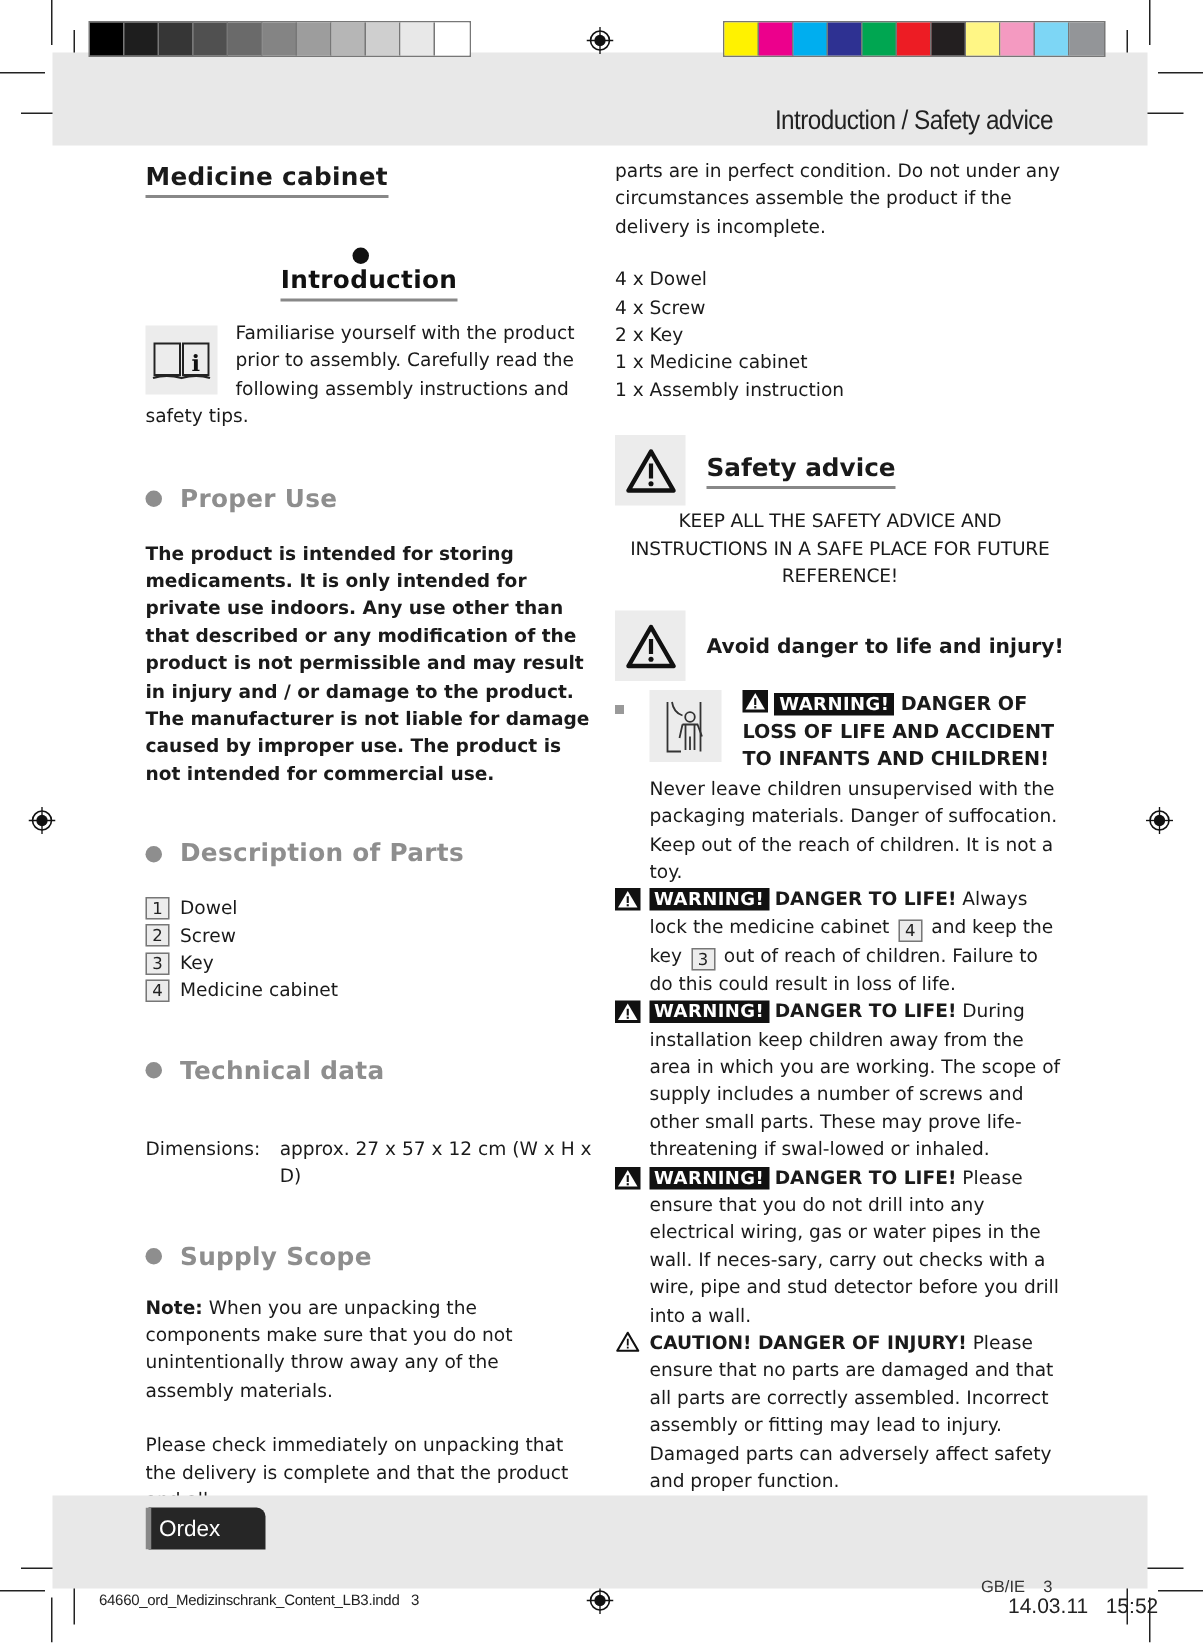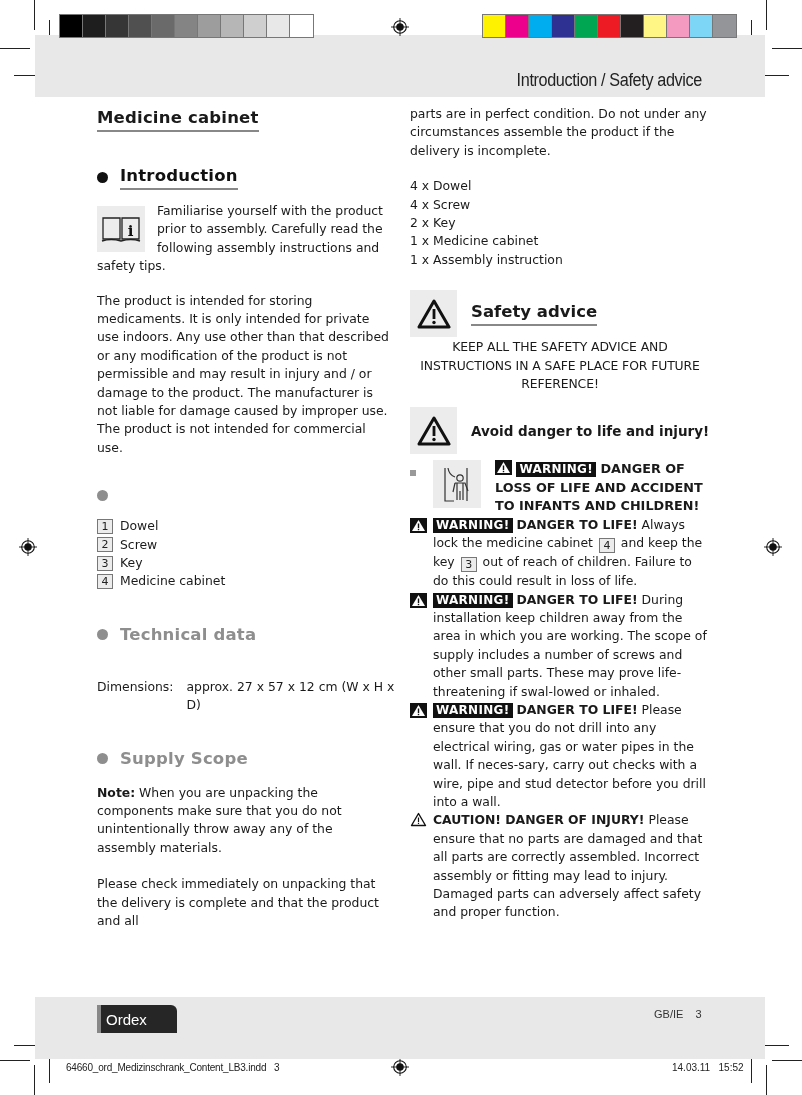--- a/index.html
+++ b/index.html
@@ -34,7 +34,7 @@
   .doc-title { font-weight: bold; font-size: 16.5px; line-height: 22px; display: inline-block; border-bottom: 2px solid #888; padding-bottom: 1px; margin-top: 2px; letter-spacing: 0.2px; }
   .sec-head { display: flex; align-items: center; font-weight: bold; font-size: 16.5px; line-height: 22px; letter-spacing: 0.2px; }
   .sec-head .dot { width: 11px; height: 11px; border-radius: 50%; margin-right: 12px; flex: none; }
-  .sec-head.active { color: #111; }
+  .sec-head.active { color: #111; flex-direction: column; }
   .sec-head.active .dot { background: #111; }
   .sec-head.active .label { border-bottom: 2px solid #888; padding-bottom: 1px; }
   .sec-head.muted { color: #8e8e8e; }

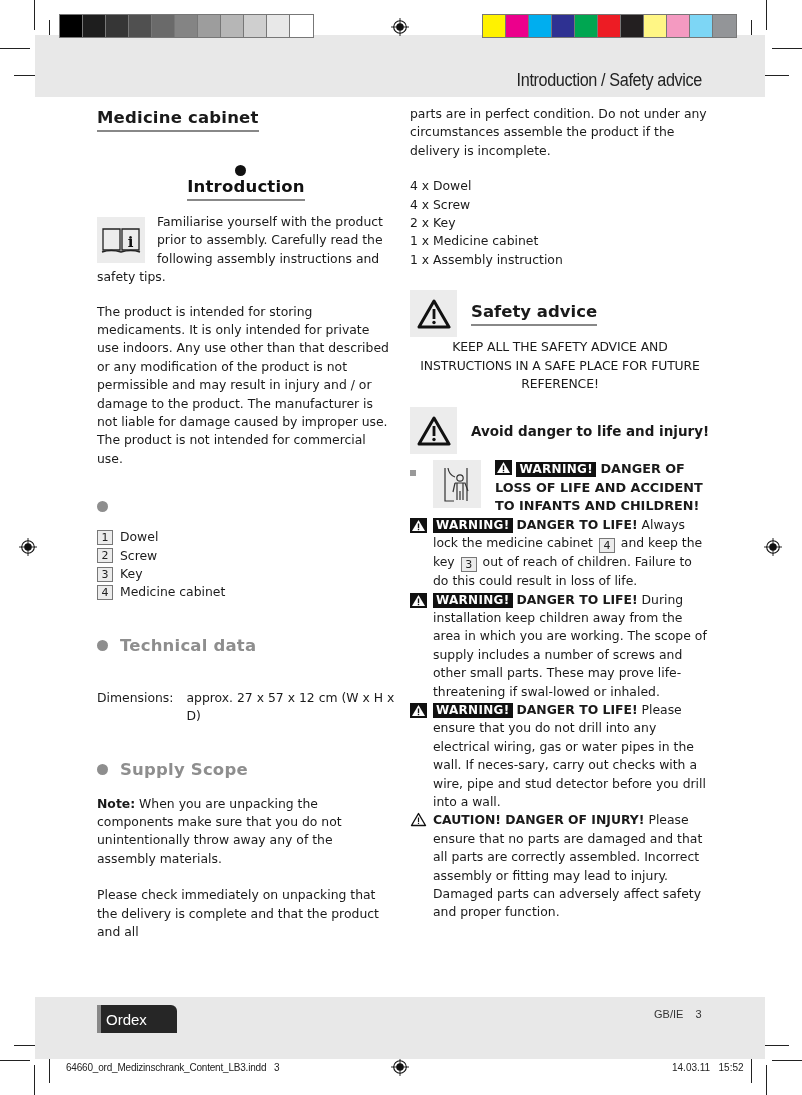--- a/index.html
+++ b/index.html
@@ -164,6 +164,10 @@
     <p class="p" style="padding-left:0;">Familiarise yourself with the product prior to assembly. Carefully read the following assembly instructions and safety tips.</p>
   </div>
 
+  <div class="sec-head muted" style="margin-top:35px;">
+    <span class="dot"></span>
+    <span class="label">Proper Use</span>
+  </div>
   <p class="p" style="margin-top:16px;">The product is intended for storing medicaments. It is only intended for private use indoors. Any use other than that described or any modification of the product is not permissible and may result in injury and / or damage to the product. The manufacturer is not liable for damage caused by improper use. The product is not intended for commercial use.</p>
 
   <div class="sec-head muted" style="margin-top:33px;">

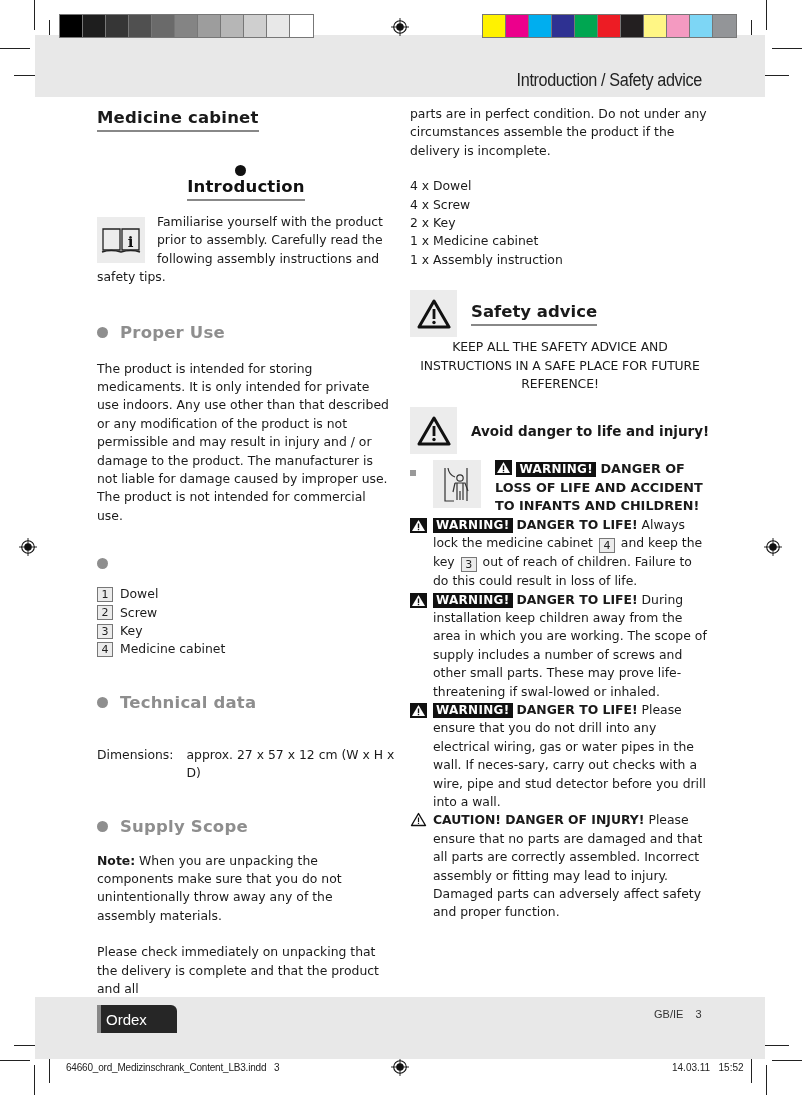--- a/index.html
+++ b/index.html
@@ -168,7 +168,7 @@
     <span class="dot"></span>
     <span class="label">Proper Use</span>
   </div>
-  <p class="p" style="margin-top:16px;">The product is intended for storing medicaments. It is only intended for private use indoors. Any use other than that described or any modification of the product is not permissible and may result in injury and / or damage to the product. The manufacturer is not liable for damage caused by improper use. The product is not intended for commercial use.</p>
+  <p class="p" style="margin-top:16px;font-weight:bold;">The product is intended for storing medicaments. It is only intended for private use indoors. Any use other than that described or any modification of the product is not permissible and may result in injury and / or damage to the product. The manufacturer is not liable for damage caused by improper use. The product is not intended for commercial use.</p>
 
   <div class="sec-head muted" style="margin-top:33px;">
     <span class="dot"></span>

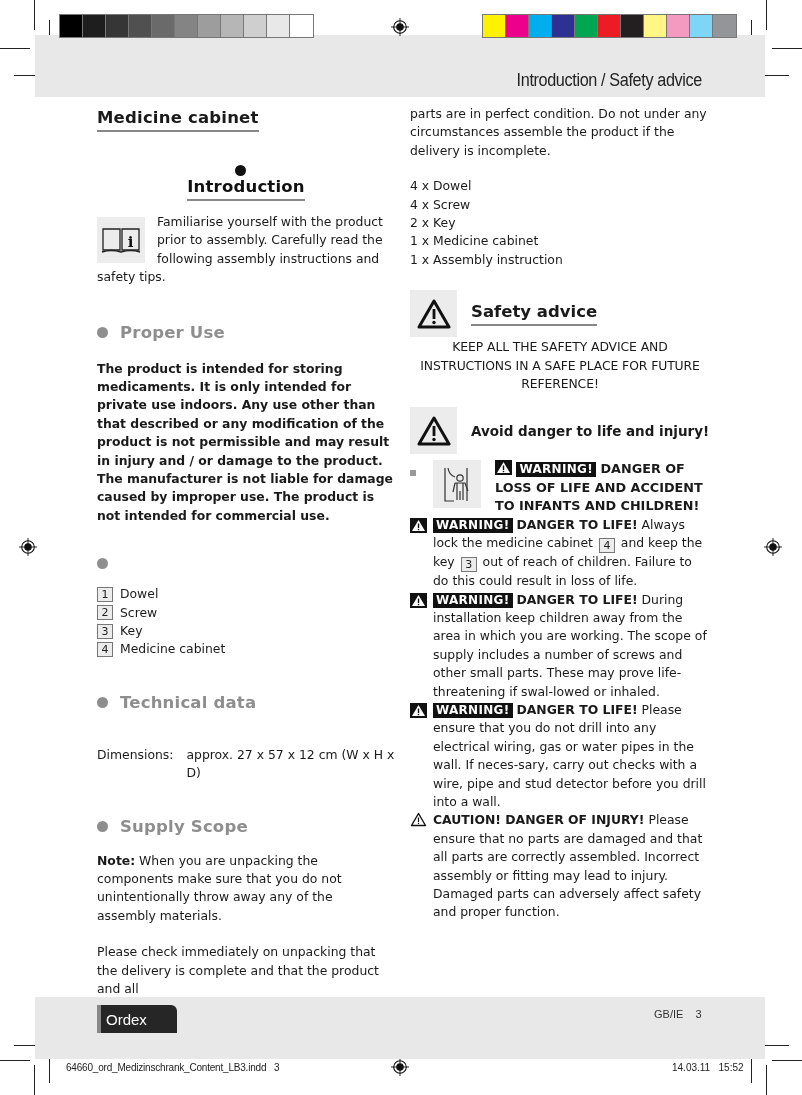--- a/index.html
+++ b/index.html
@@ -281,6 +281,7 @@
       <span class="warn-tag">WARNING!</span>
       <span>DANGER OF LOSS OF LIFE AND ACCIDENT TO INFANTS AND CHILDREN!</span>
     </div>
+    <p class="p" style="padding-left:23px;">Never leave children unsupervised with the packaging materials. Danger of suffocation. Keep out of the reach of children. It is not a toy.</p>
   </div>
 
   <div class="warn-item">

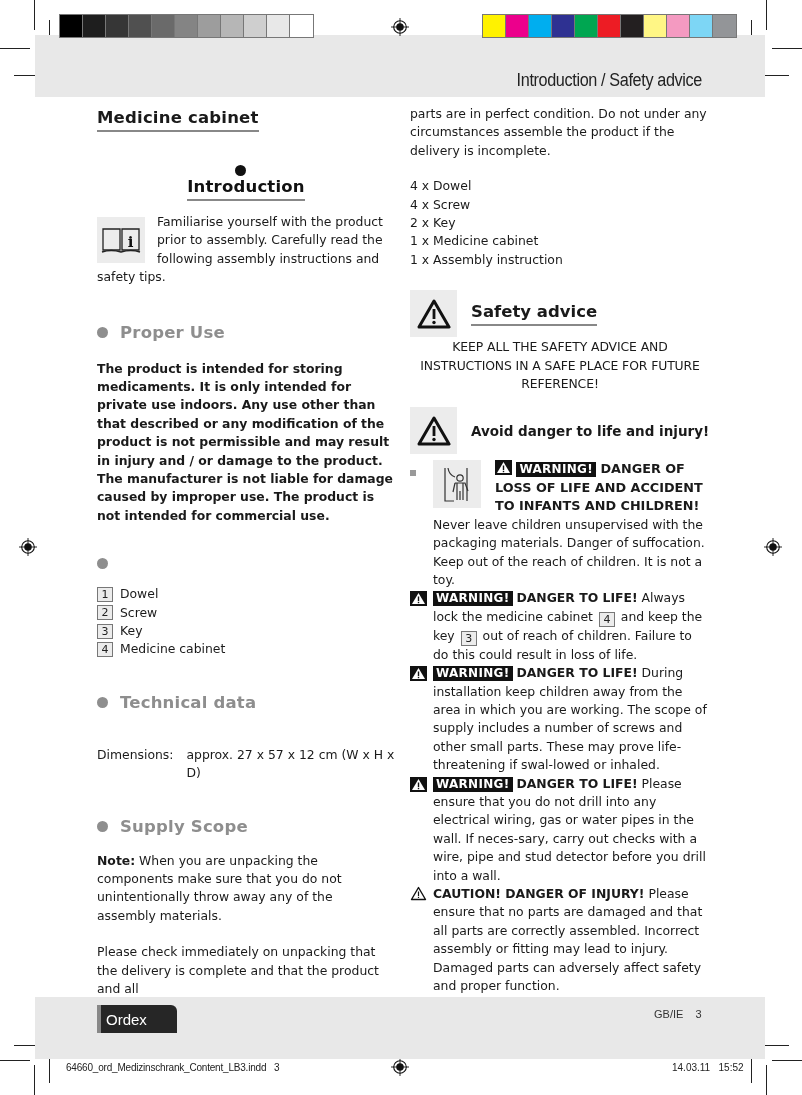--- a/index.html
+++ b/index.html
@@ -172,6 +172,7 @@
 
   <div class="sec-head muted" style="margin-top:33px;">
     <span class="dot"></span>
+    <span class="label">Description of Parts</span>
   </div>
   <div class="parts-list" style="margin-top:16px;">
     <div class="row">

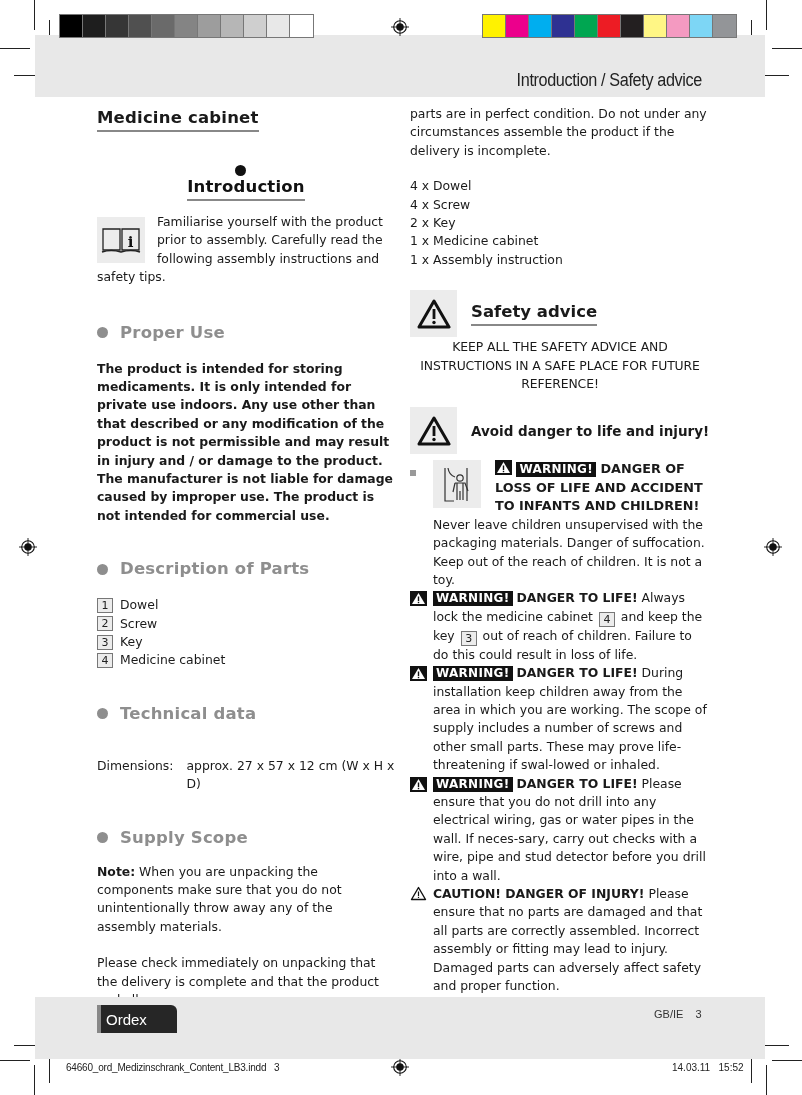--- a/index.html
+++ b/index.html
@@ -327,7 +327,7 @@
 
 <div class="footer-band"></div>
 <div class="logo">Ordex</div>
-<div class="page-num" style="white-space:pre;">GB/IE    3</div>
+<div class="page-num" style="white-space:pre;margin-top:44px;">GB/IE    3</div>
 <div class="slug-file" style="white-space:pre;">64660_ord_Medizinschrank_Content_LB3.indd   3</div>
 <div class="slug-date" style="white-space:pre;">14.03.11   15:52</div>
 

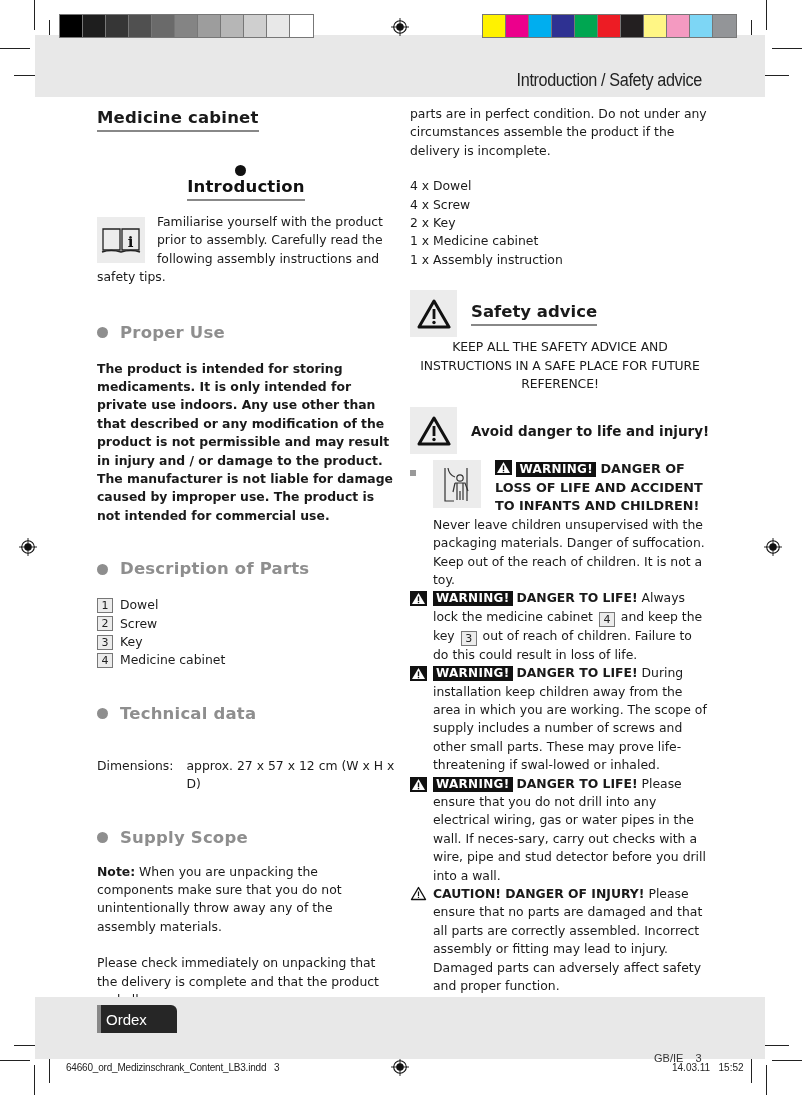--- a/index.html
+++ b/index.html
@@ -24,7 +24,7 @@
   .logo { position: absolute; left: 97px; top: 1005px; width: 80px; height: 28px; background: #262626; border-left: 4px solid #888; border-radius: 0 6px 0 0; color: #fff; font-size: 15px; font-family: "Liberation Sans", sans-serif; display: flex; align-items: center; padding-left: 5px; }
   .page-num { position: absolute; left: 654px; top: 1008px; font-size: 11px; color: #333; font-family: "Liberation Sans", sans-serif; }
   .slug-file { position: absolute; left: 66px; top: 1062px; font-size: 10px; color: #222; font-family: "Liberation Sans", sans-serif; letter-spacing: -0.2px; }
-  .slug-date { position: absolute; left: 672px; top: 1062px; font-size: 10px; color: #222; font-family: "Liberation Sans", sans-serif; }
+  .slug-date { position: absolute; left: 672px; top: 1062px; font-size: 14px; color: #222; font-family: "Liberation Sans", sans-serif; }
 
   
   .col { position: absolute; top: 105px; font-size: 12.4px; line-height: 18.4px; color: #1a1a1a; }

